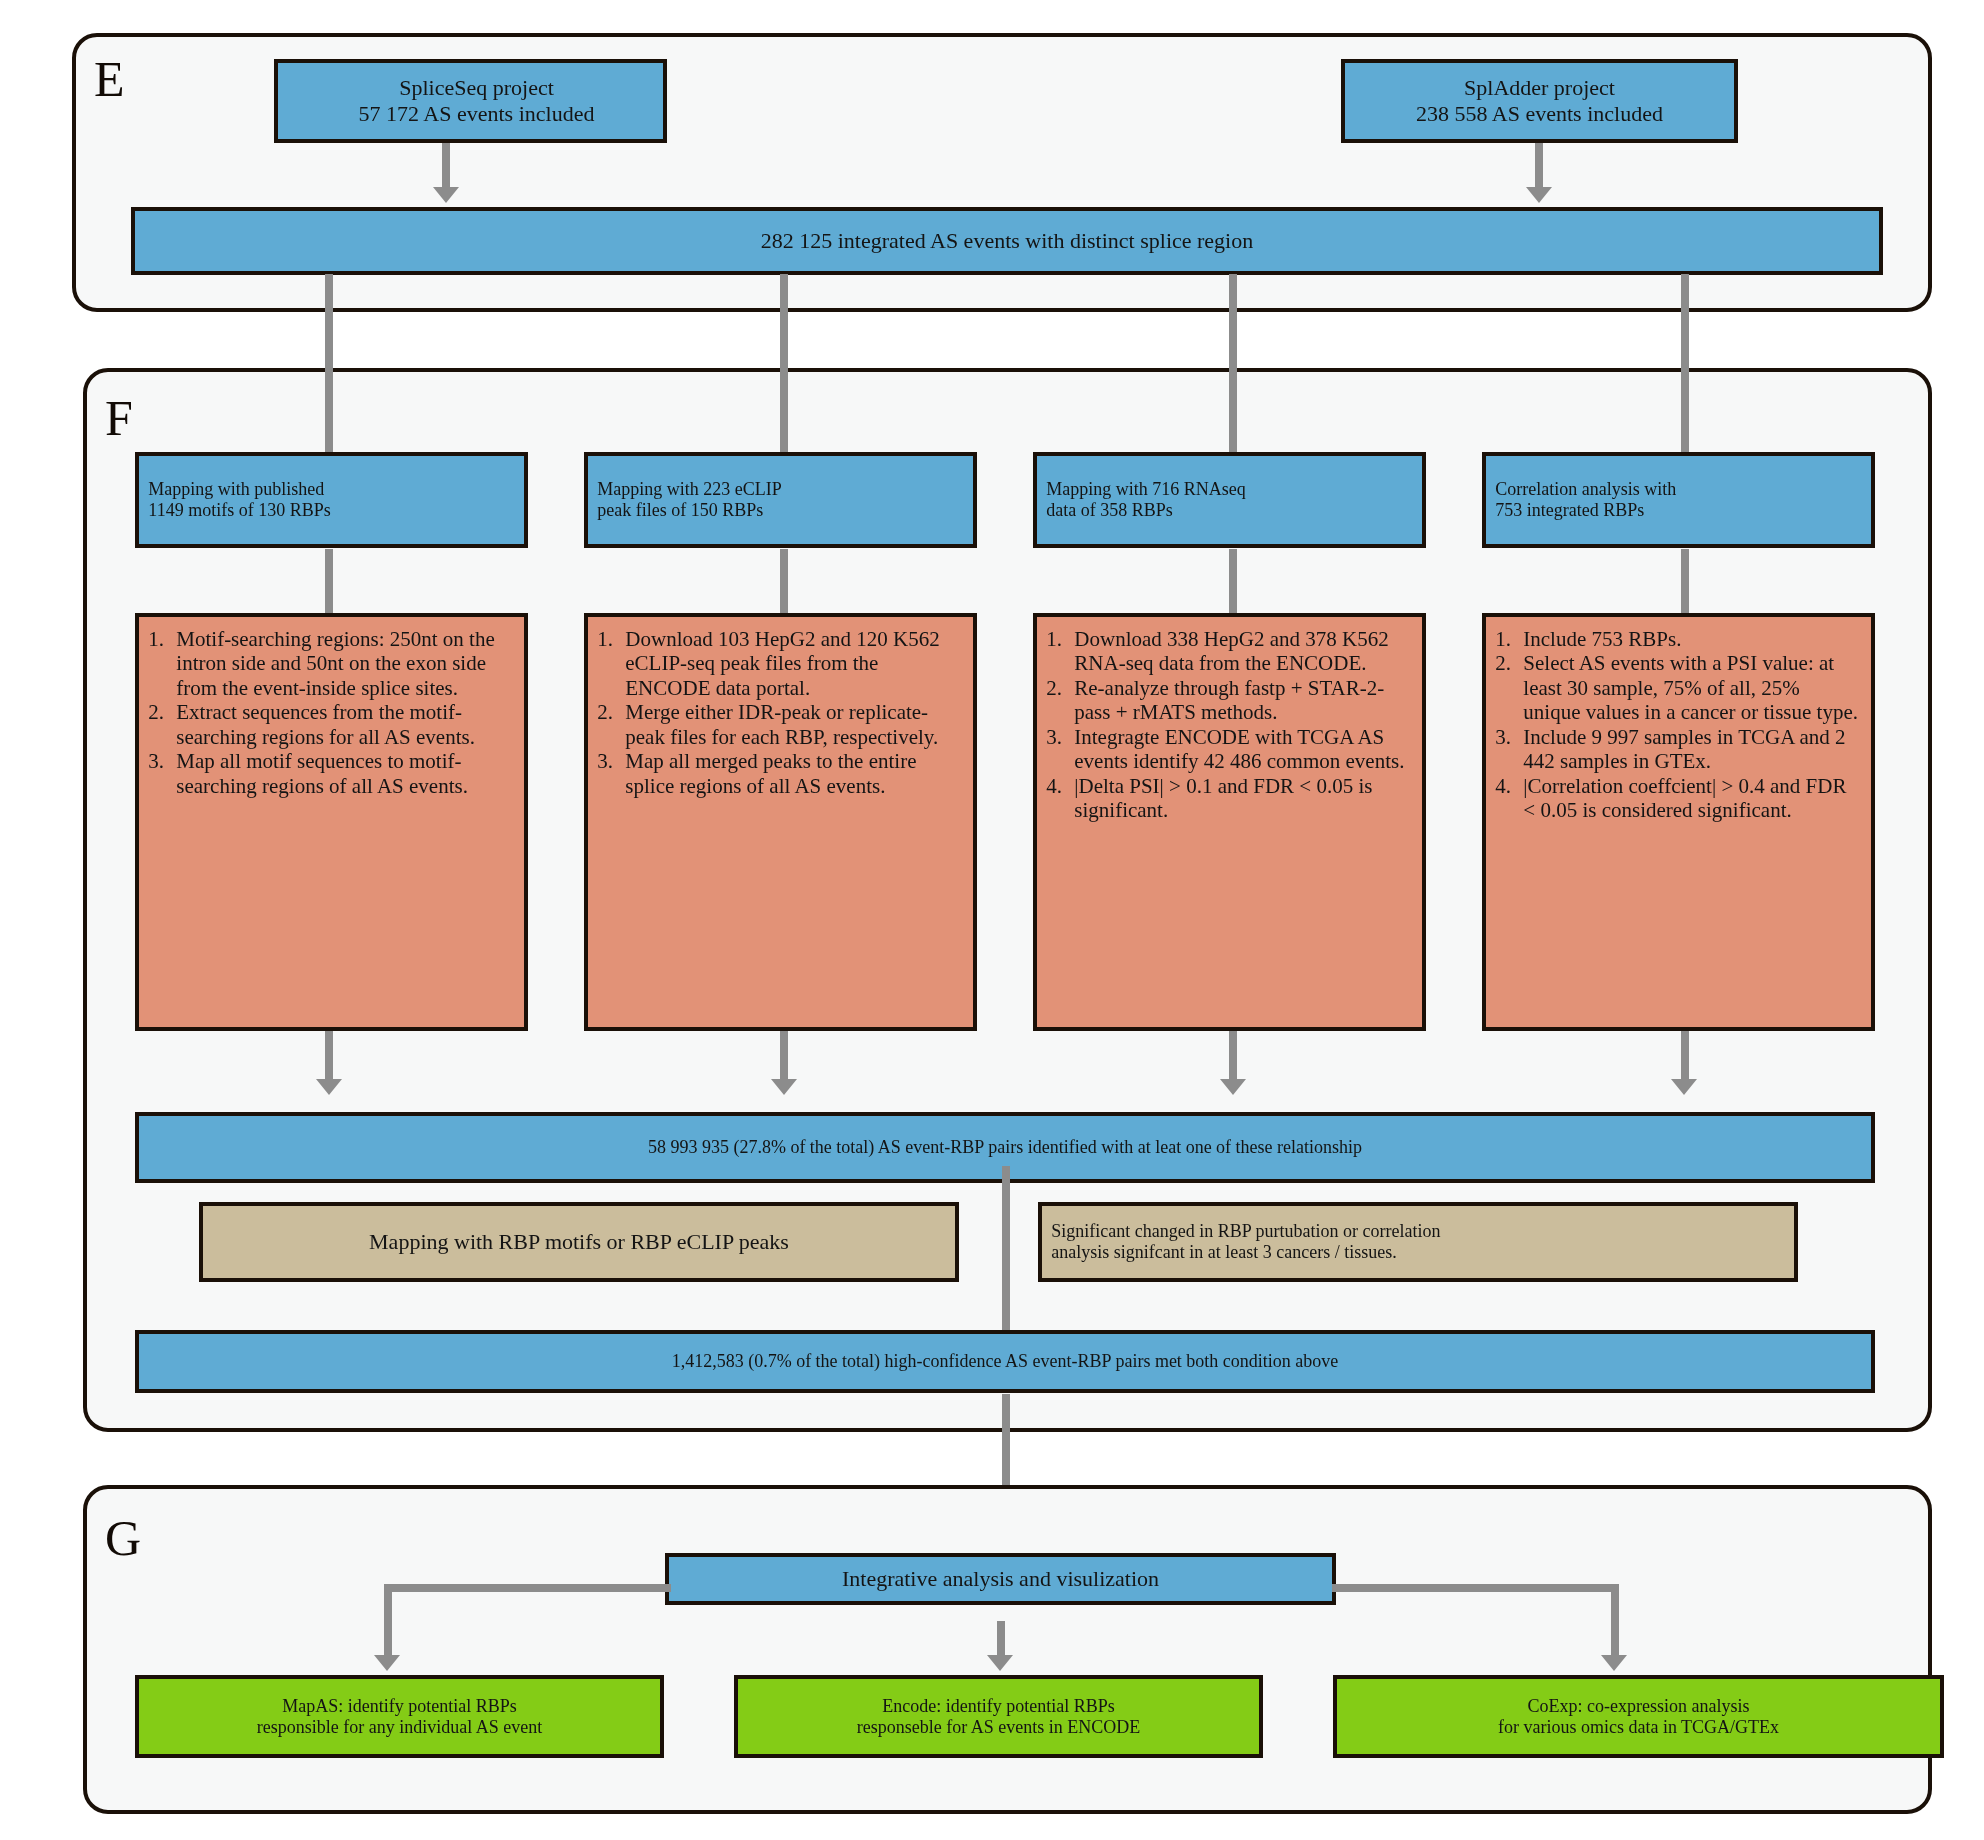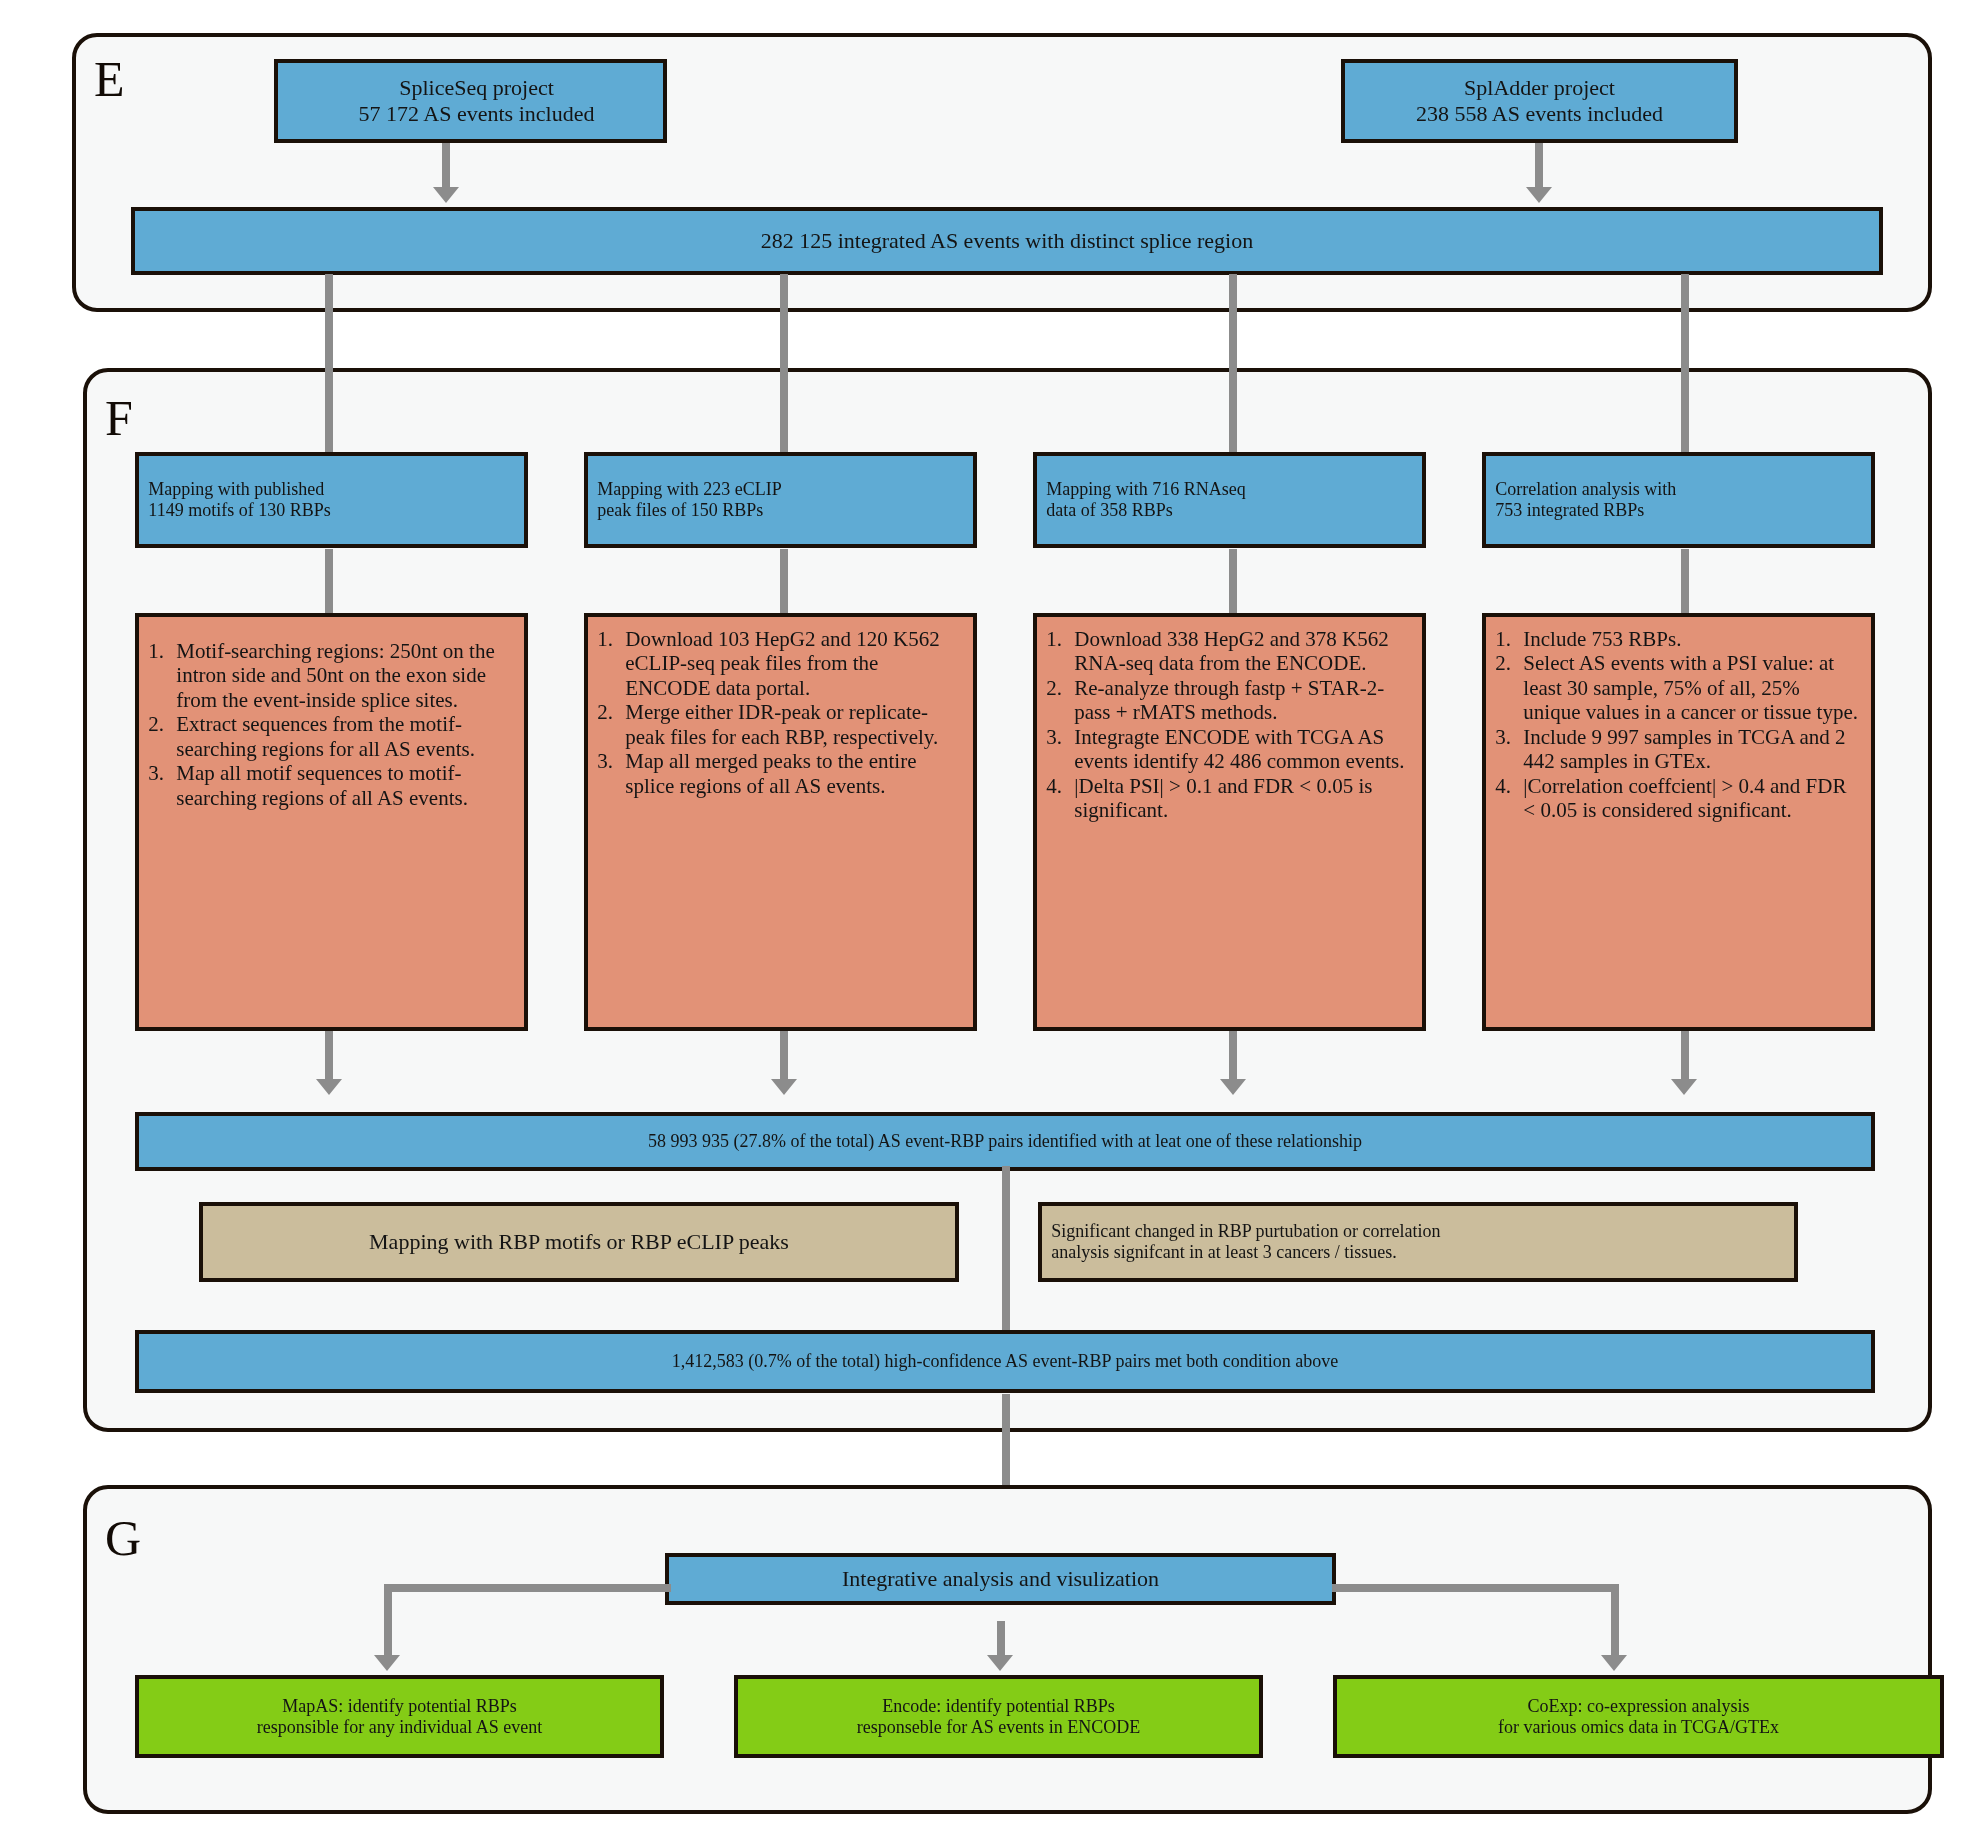--- a/index.html
+++ b/index.html
@@ -177,7 +177,7 @@
 <div class="vline" style="left:1681px; top:549px; width:8.4px; height:64px;"></div>
 
 <div class="box salmon left-align" style="left:135px; top:613px; width:393px; height:418px; align-items:flex-start;">
-  <div class="inner" style="padding-top:22px;">
+  <div class="inner" style="padding-top:10px;">
     <ol class="steps">
       <li>Motif-searching regions: 250nt on the intron side and 50nt on the exon side from the event-inside splice sites.</li>
       <li>Extract sequences from the motif-searching regions for all AS events.</li>

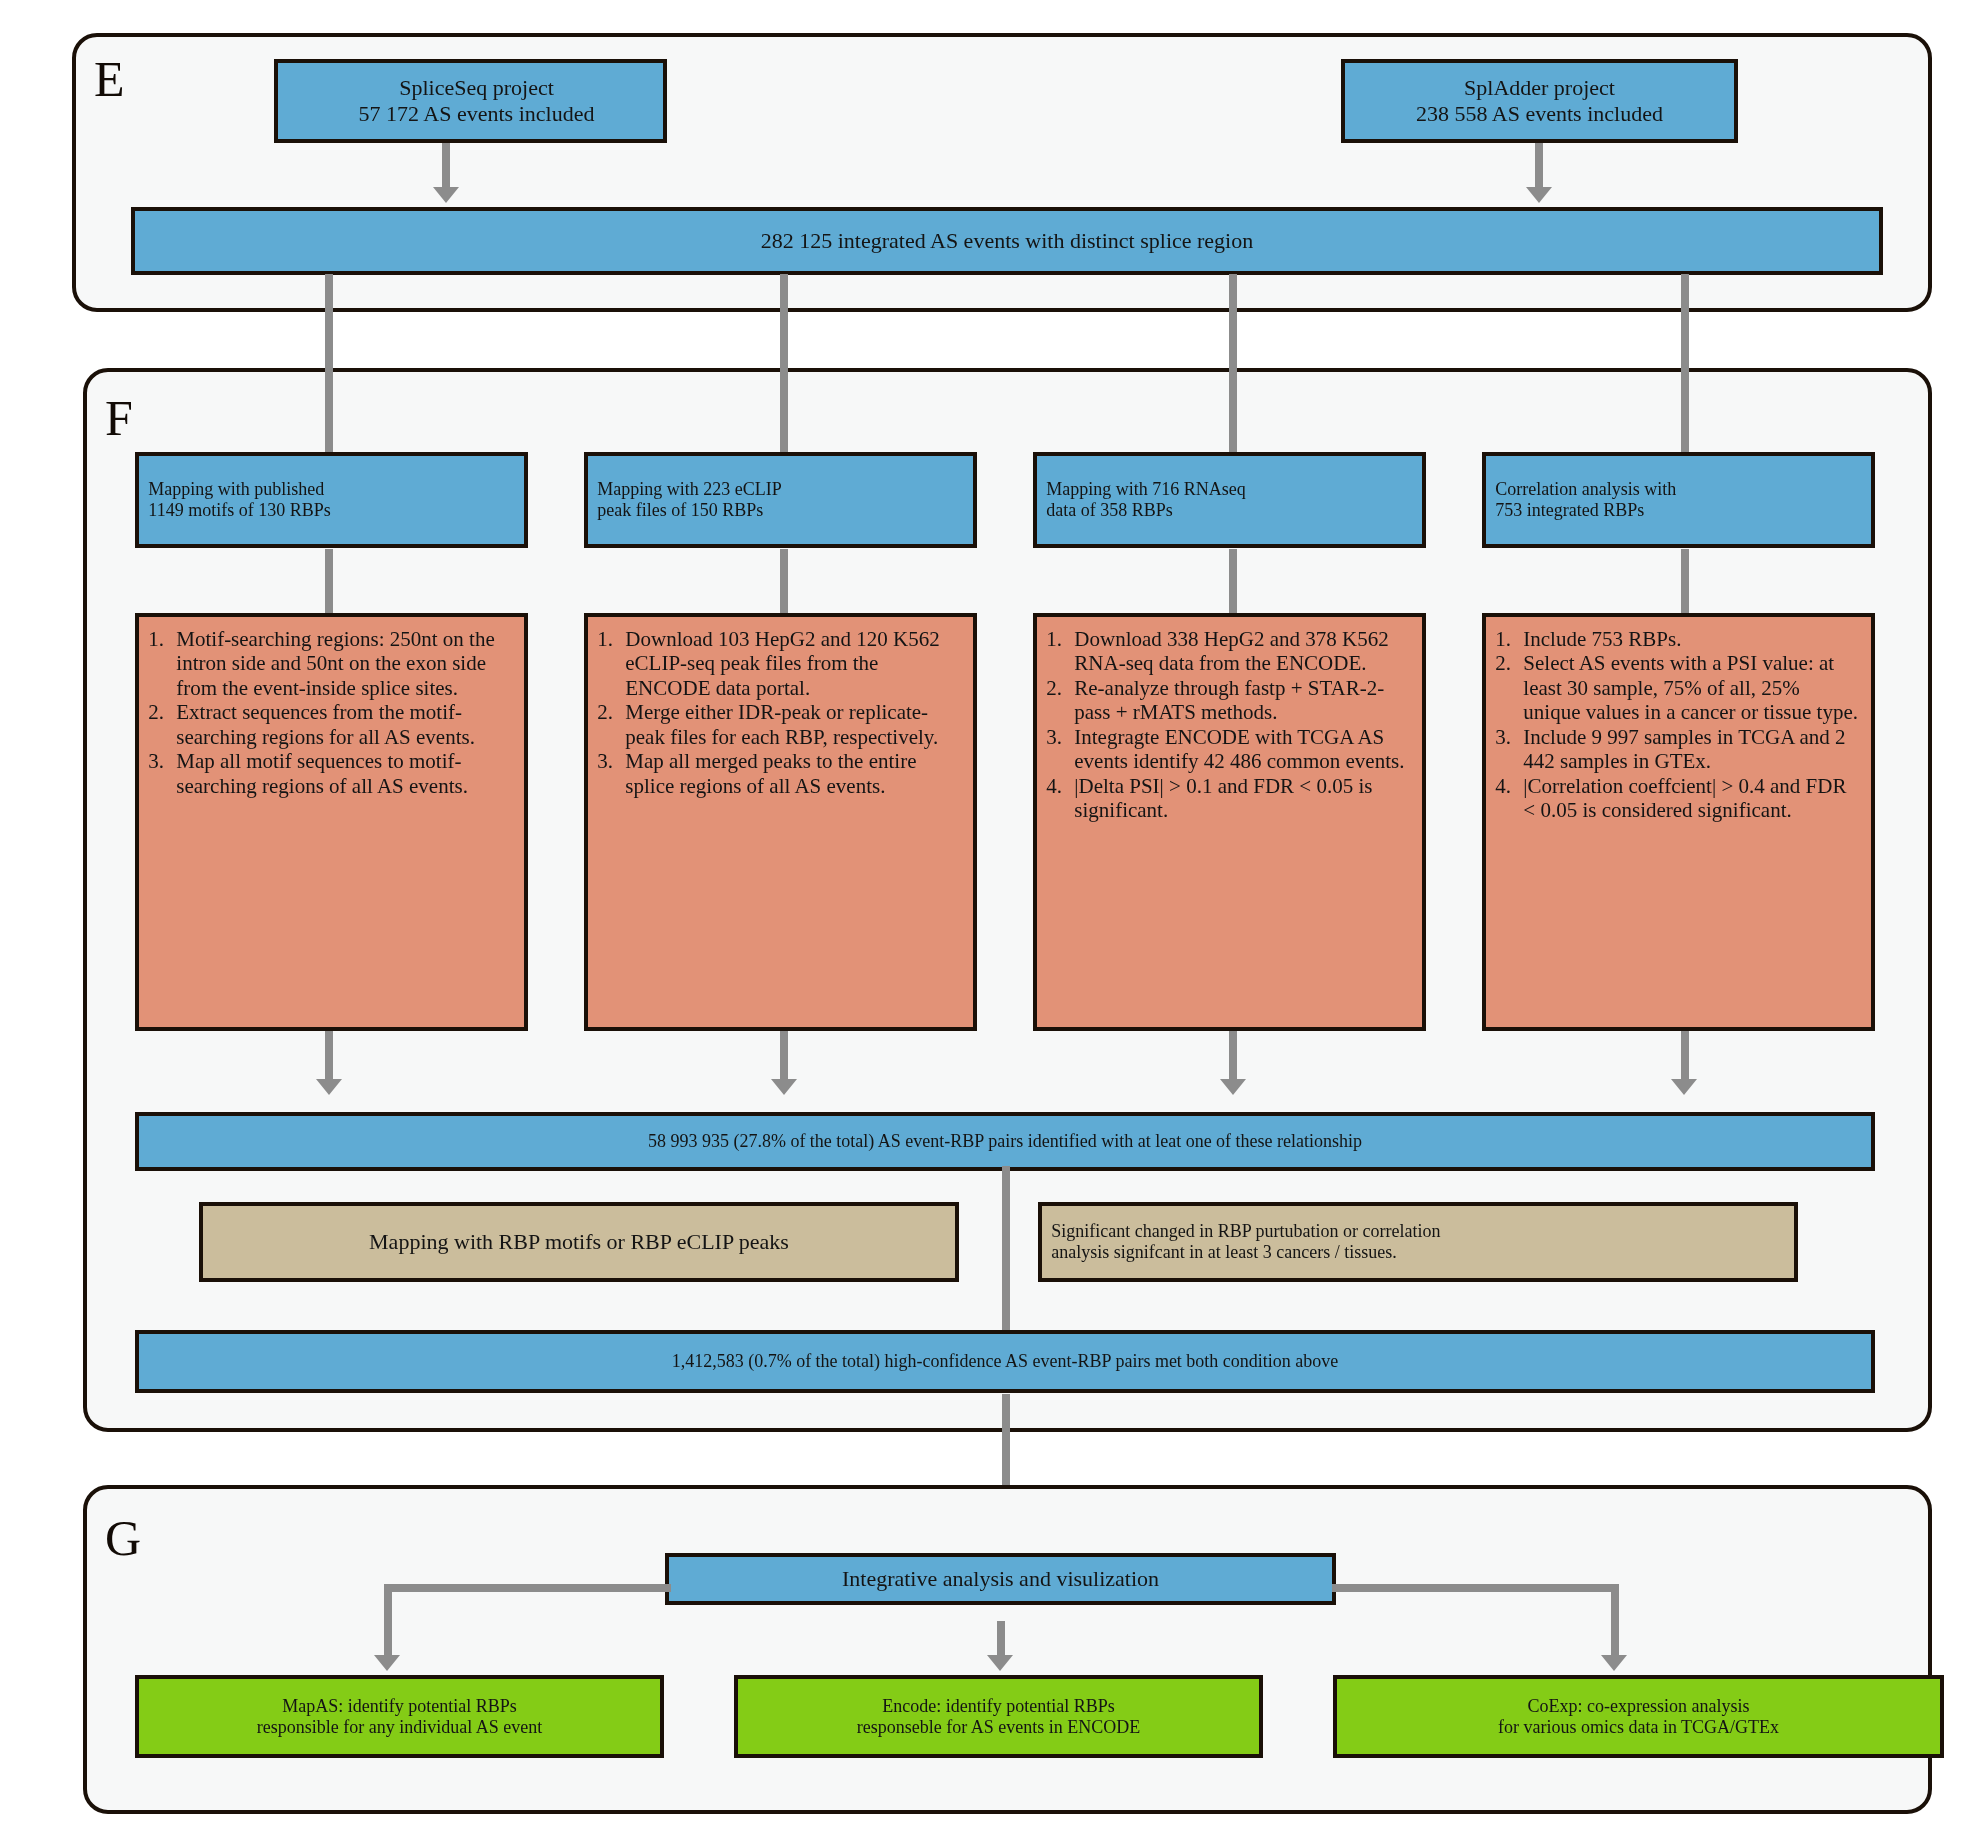--- a/index.html
+++ b/index.html
@@ -230,7 +230,7 @@
 <div class="vline" style="left:1681px; top:1031px; width:8.4px; height:51px;"></div>
 <div class="arrowhead" style="left:1671px; top:1079px;"></div>
 
-<div class="box blue fs-50" style="left:135px; top:1112px; width:1740px; height:59px;">
+<div class="box blue fs-50" style="left:135px; top:1112px; width:1740px; height:71px;">
   <div class="inner">
     <div>58 993 935 (27.8% of the total) AS event-RBP pairs identified with at leat one of these relationship</div>
   </div>

